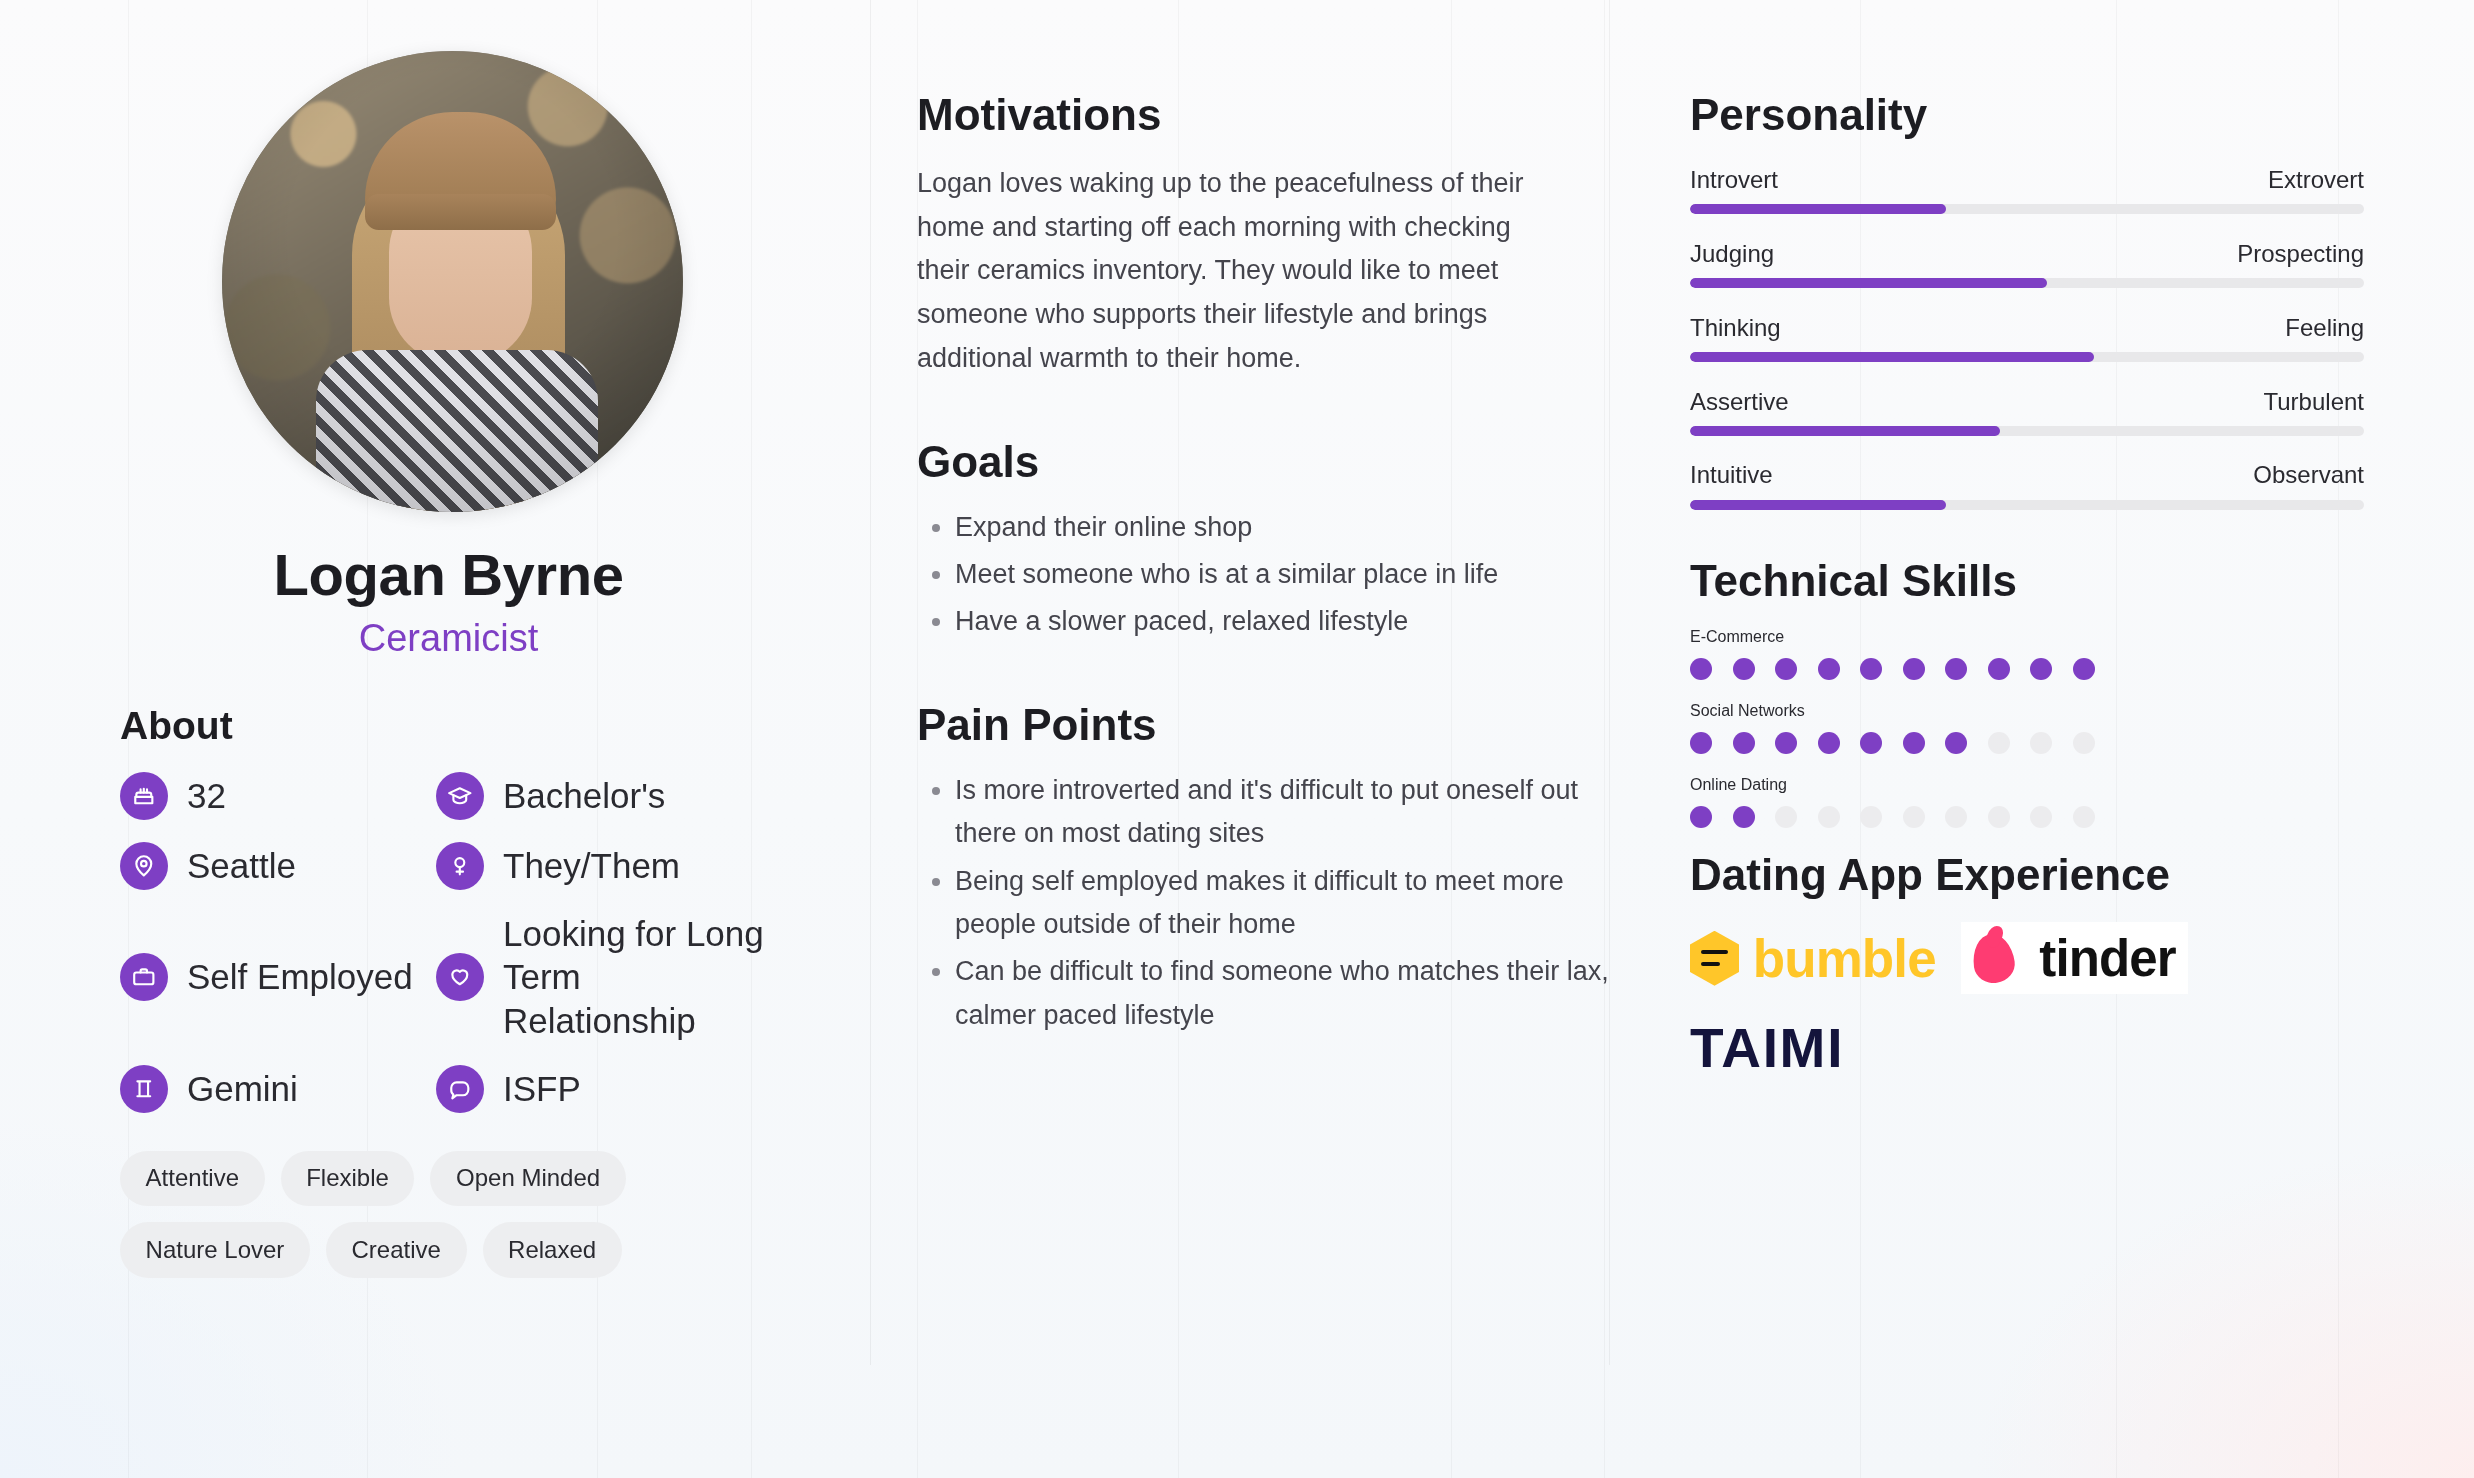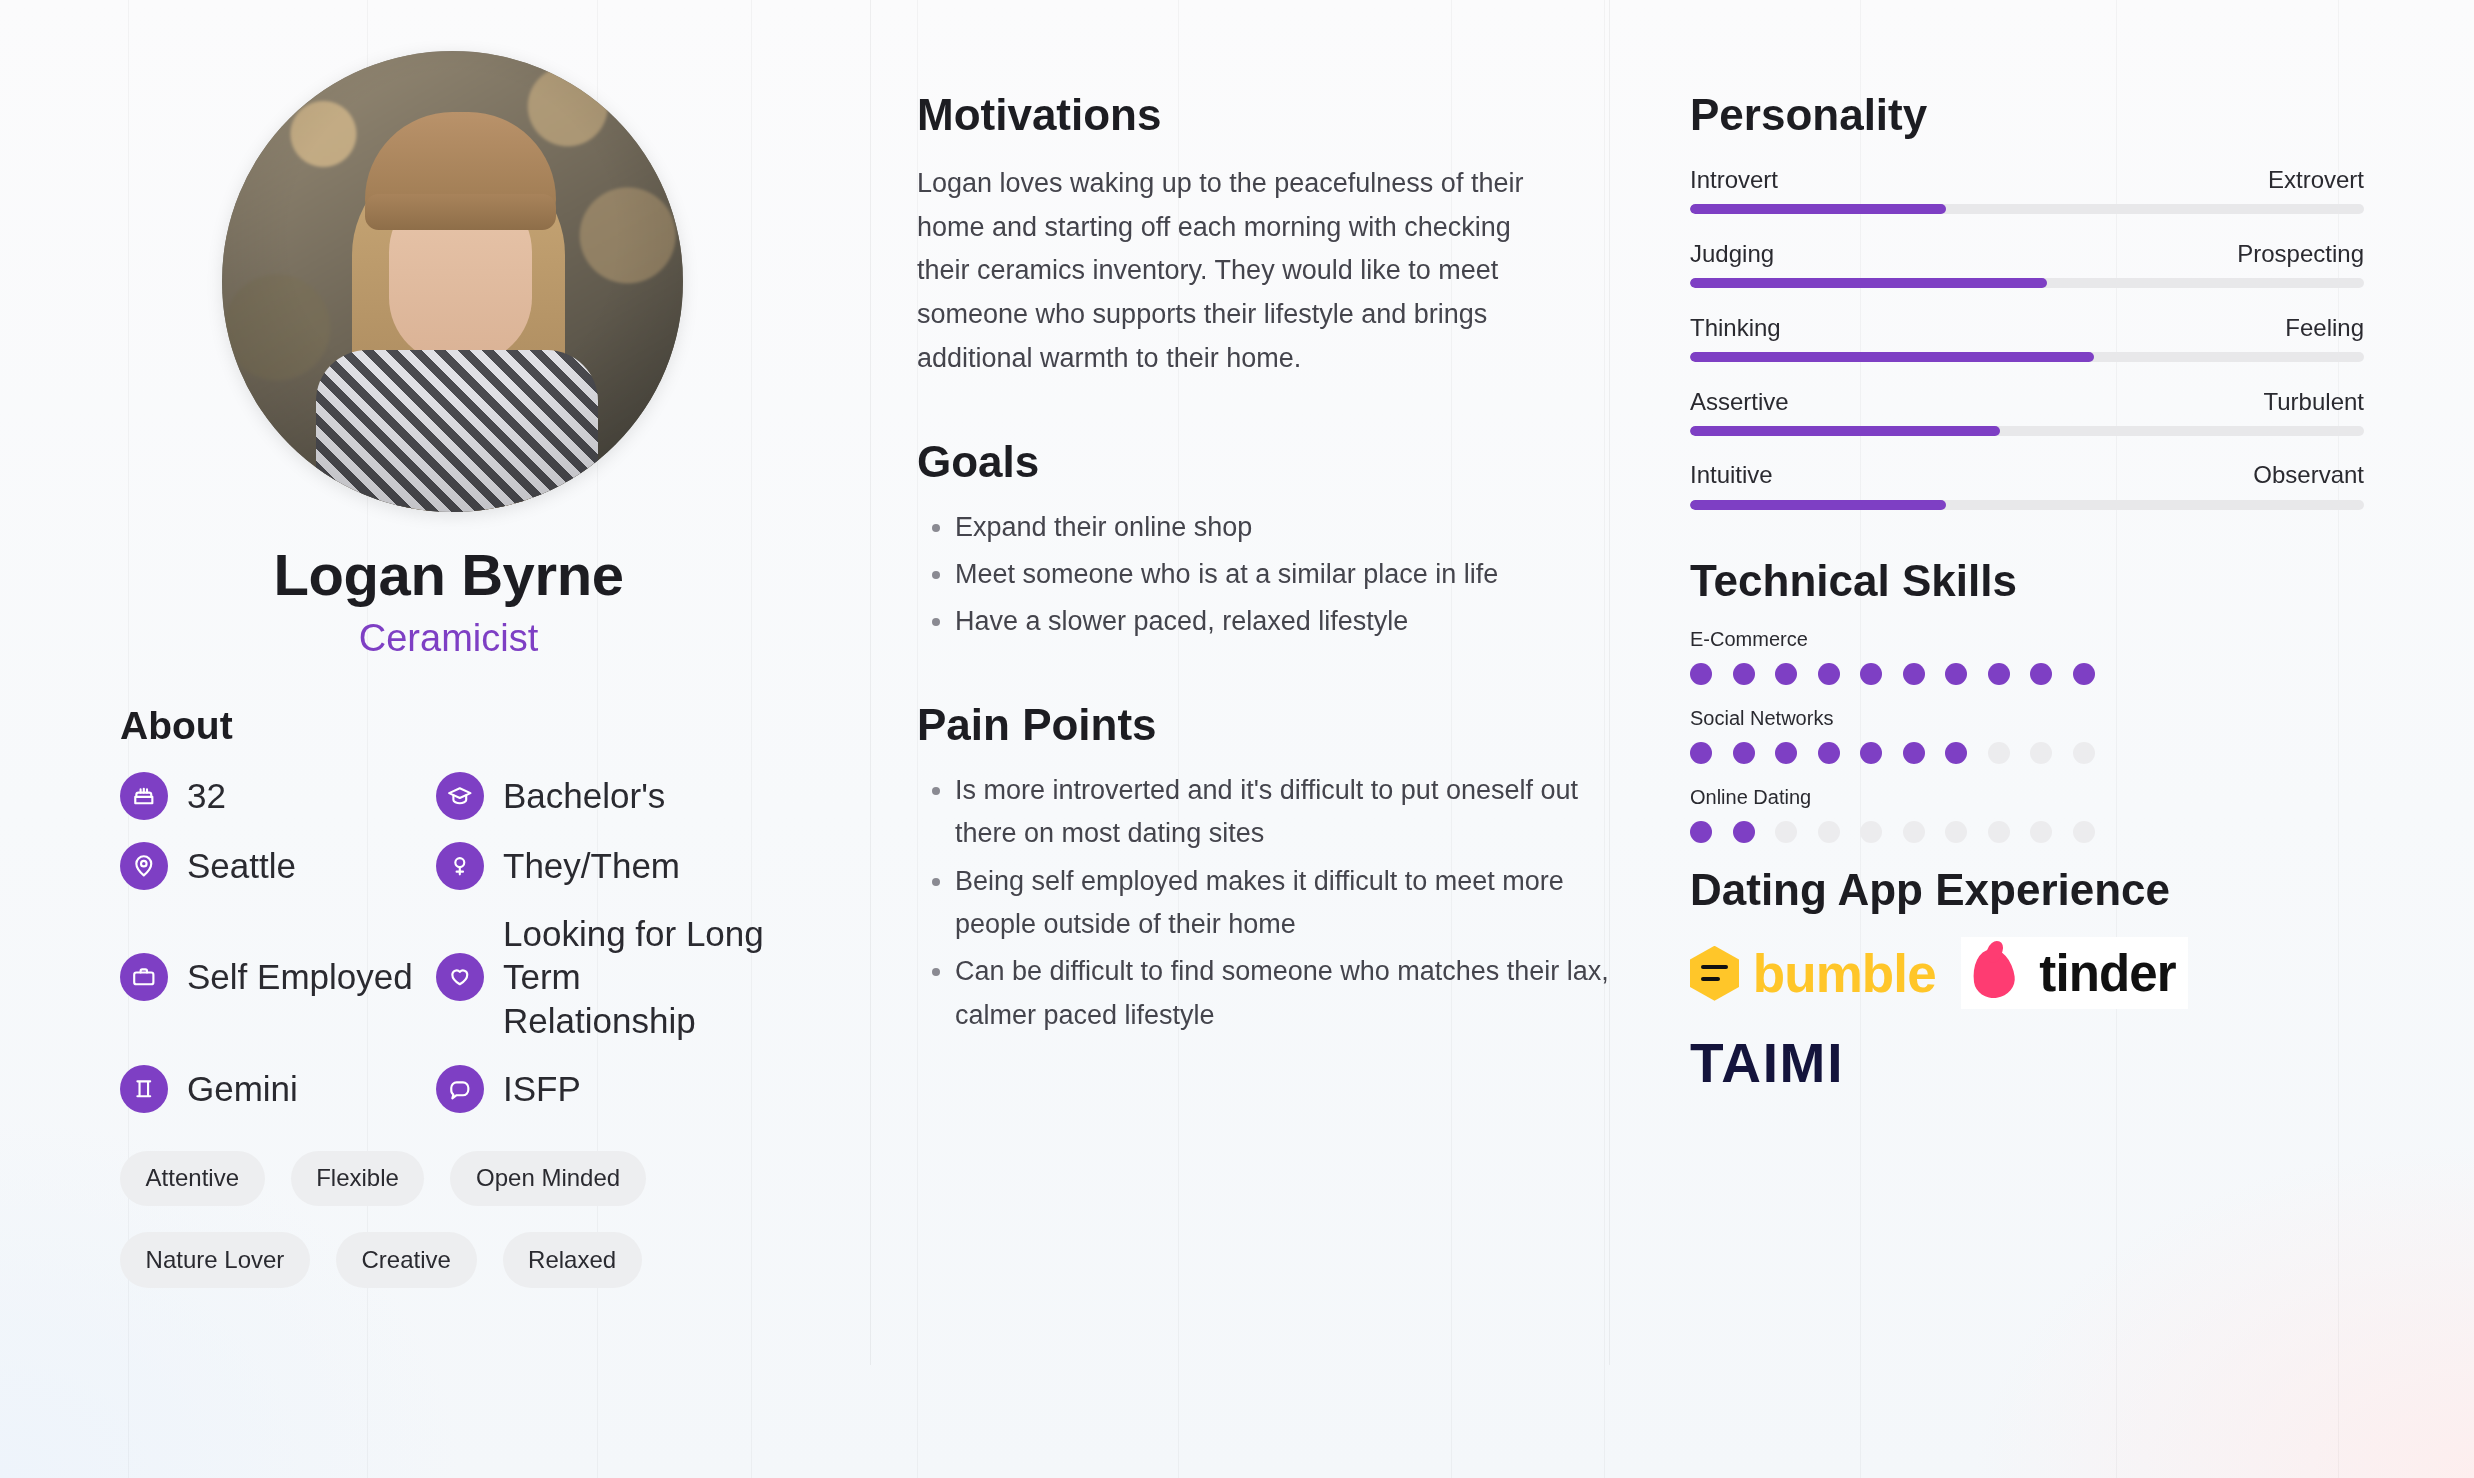--- a/index.html
+++ b/index.html
@@ -141,7 +141,7 @@
 
   .skills { margin-top: 22px; }
   .skill { margin-bottom: 22px; }
-  .skill-label { font-size: 20px; color:#2a2a30; margin-bottom: 12px; }
+  .skill-label { font-size: 16px; color:#2a2a30; margin-bottom: 12px; }
   .dots { display:flex; gap: 20.5px; }
   .dot { width: 22px; height: 22px; border-radius:50%; background:#ececee; }
   .dot.on { background:#7e3fc4; }

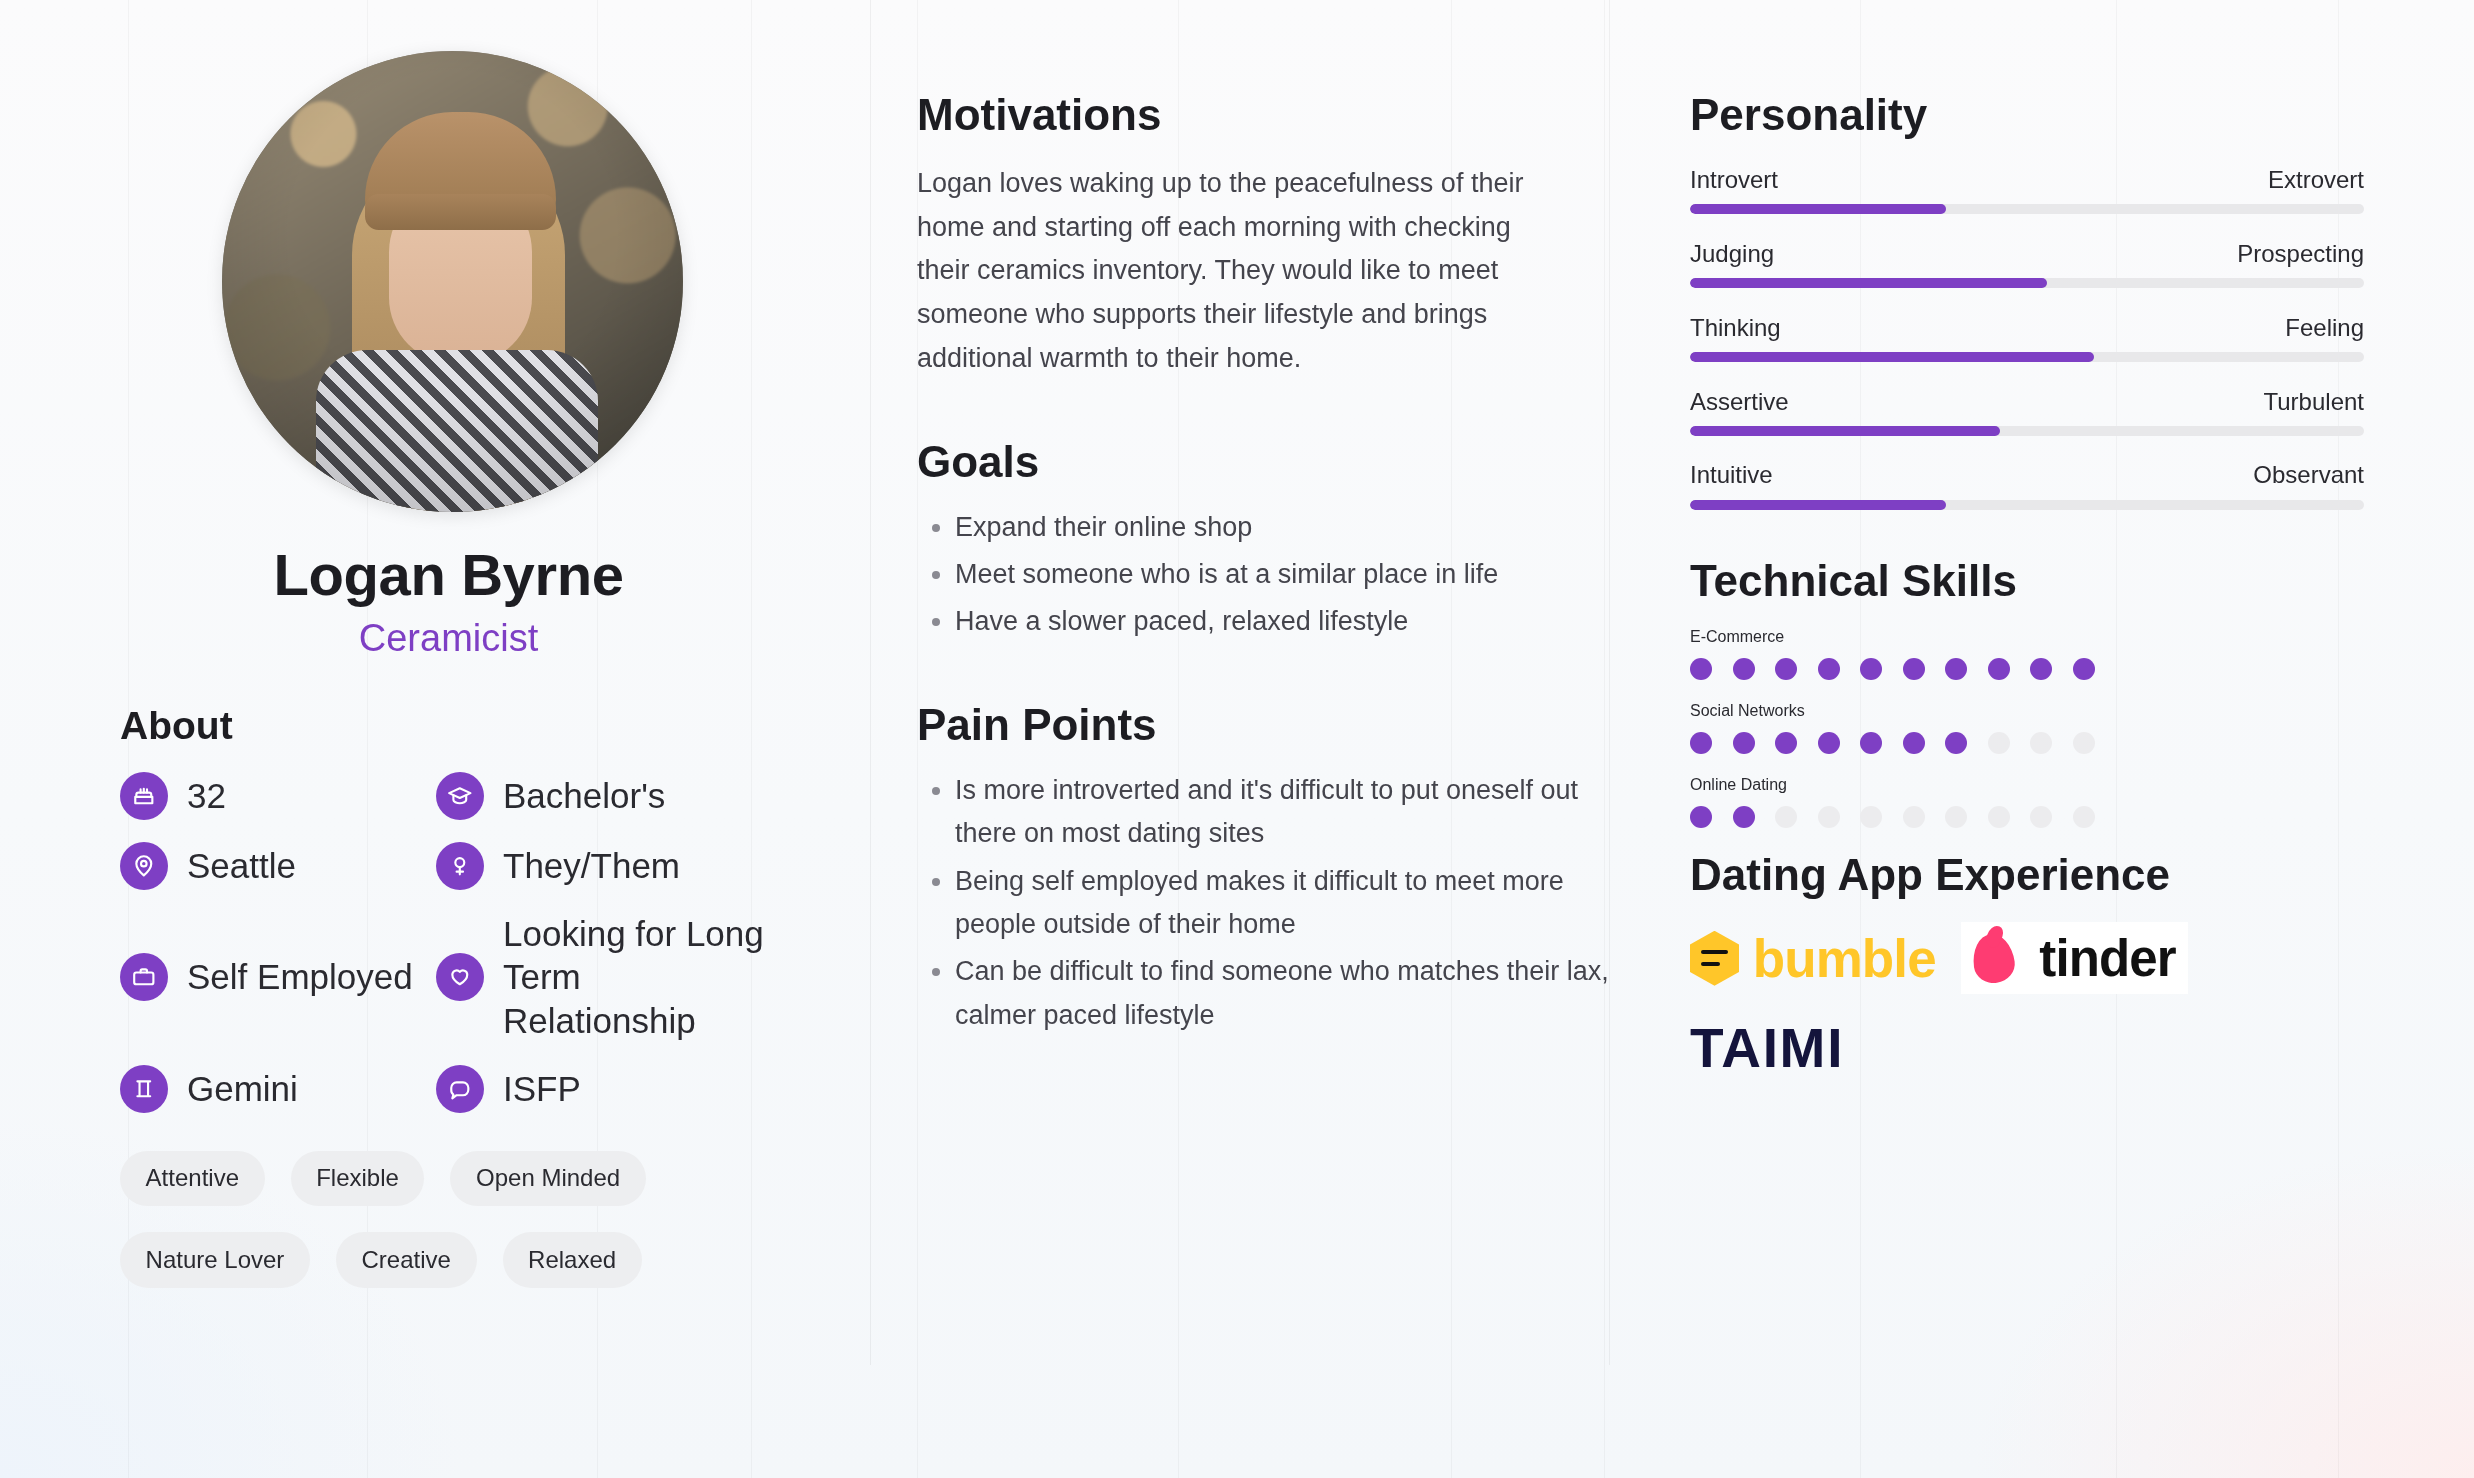--- a/index.html
+++ b/index.html
@@ -107,7 +107,7 @@
   .ic svg { width: 25.6px; height: 25.6px; fill:none; stroke:#fff; stroke-width:2; stroke-linecap:round; stroke-linejoin:round; }
   .about-item .txt { font-size: 35px; color:#2a2a30; line-height: 1.25; }
 
-  .tags { margin-top: 38px; display:flex; flex-wrap:wrap; gap: 26px; max-width: 546px; }
+  .tags { margin-top: 38px; display:flex; flex-wrap:wrap; gap: 16px; max-width: 546px; }
   .tag {
     background: #edeef0; border-radius: 853px;
     padding: 13.7px 25.6px; font-size: 24px; color:#2a2a30;

